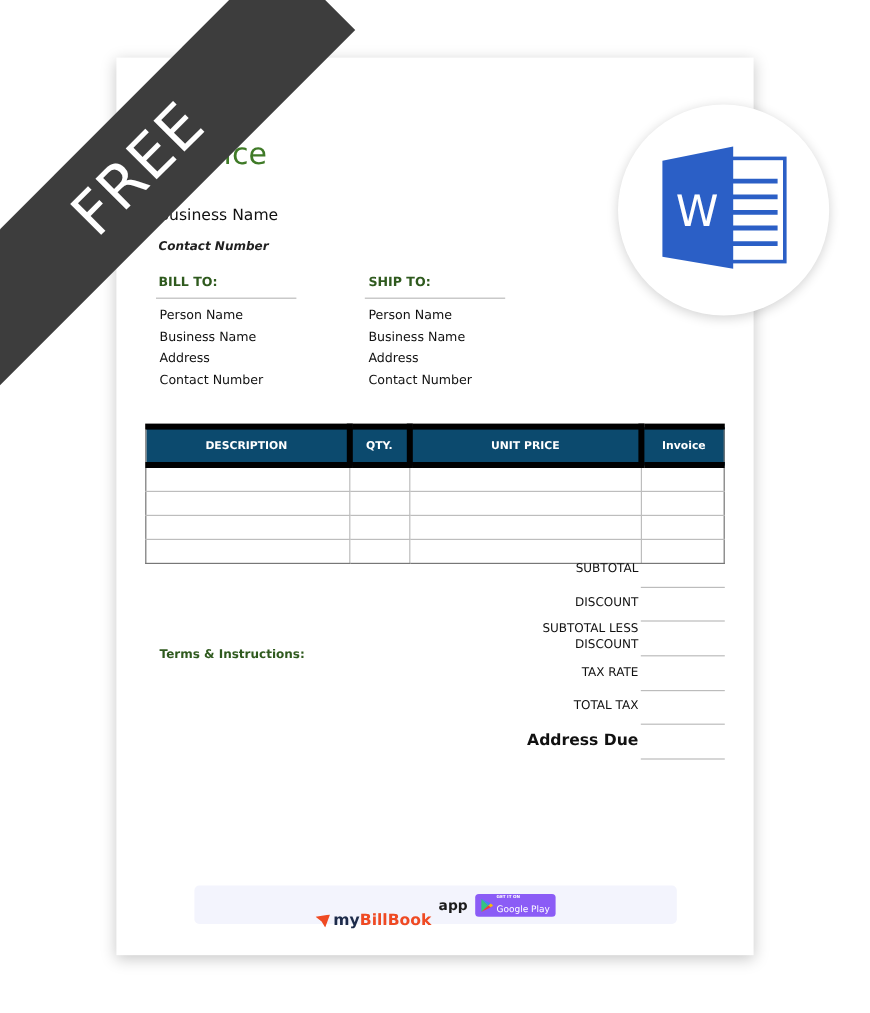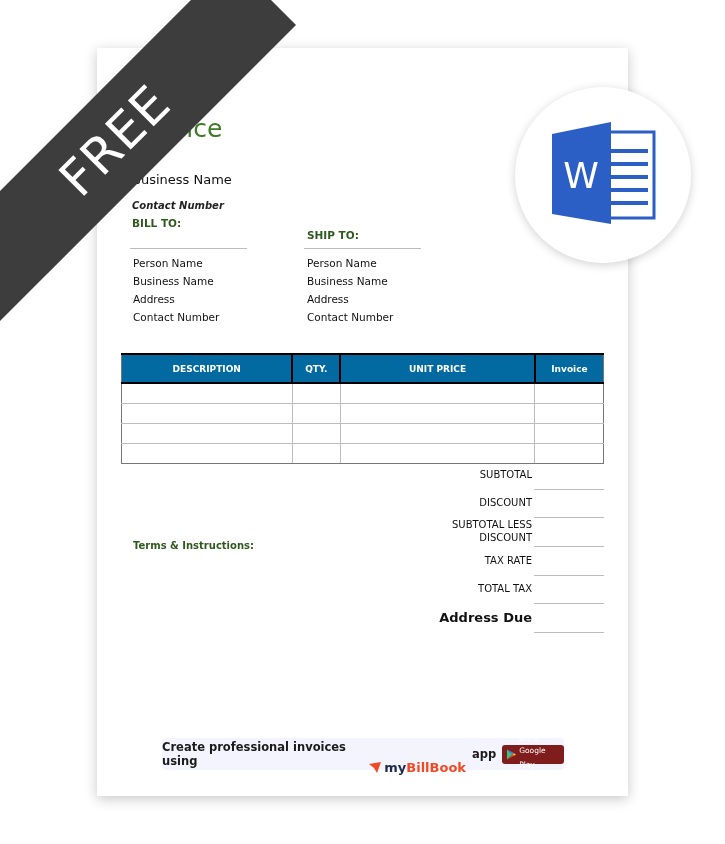--- a/index.html
+++ b/index.html
@@ -61,7 +61,7 @@
   <div class="abs biz">Business Name</div>
   <div class="abs contact">Contact Number</div>
 
-  <div class="abs sec-h" style="left:35px; top:169px;">BILL TO:</div>
+  <div class="abs sec-h" style="left:35px; top:181px;">BILL TO:</div>
   <div class="abs sec-line" style="left:33px; top:200px; width:117px;"></div>
   <div class="abs addr" style="left:36px; top:206px;">
     <div>Person Name</div>

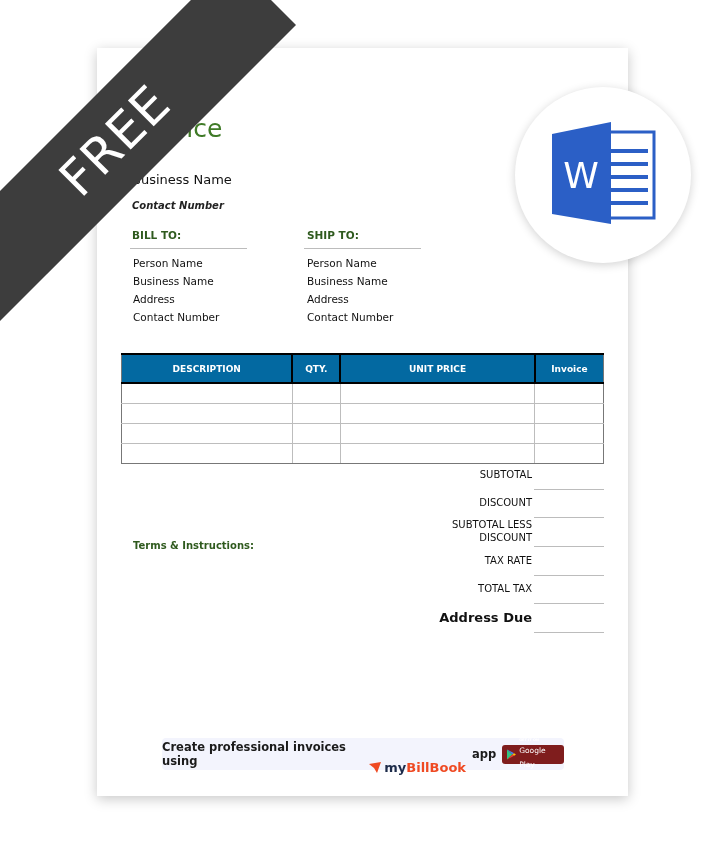--- a/index.html
+++ b/index.html
@@ -16,7 +16,7 @@
   .addr { font-size:10.5px; color:#111; line-height:18px; }
   .dates { font-size:10.5px; font-weight:bold; color:#111; line-height:17px; }
   table.items { position:absolute; left:24px; top:305px; width:483px; border-collapse:collapse; }
-  table.items th { background:#0369a1; color:#fff; font-size:9px; font-weight:bold; height:27px; border:2px solid #000000; padding:0; }
+  table.items th { background:#0c4a6e; color:#fff; font-size:9px; font-weight:bold; height:27px; border:5px solid #000000; padding:0; }
   table.items td { height:19px; border:1px solid #bdbdbd; padding:0; }
   table.items tr:last-child td { border-bottom:1px solid #777; }
   table.items td:first-child, table.items th:first-child { border-left:1px solid #777; }

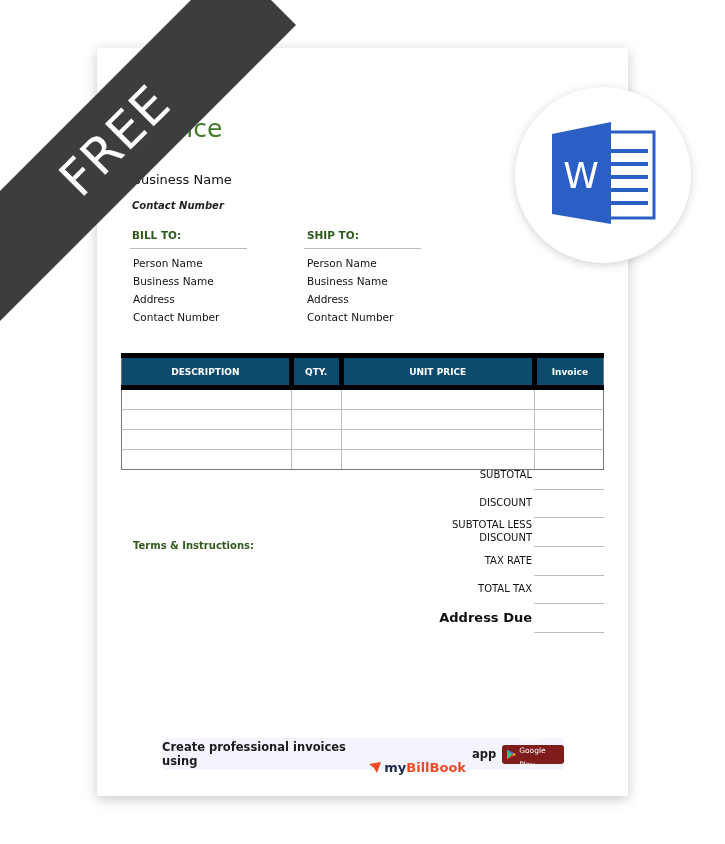--- a/index.html
+++ b/index.html
@@ -136,7 +136,6 @@
   <div class="abs terms">Terms &amp; Instructions:</div>
 
   <div class="promo">
-    <span>Create professional invoices using</span>
     <span class="brand">
       <svg width="12" height="11" viewBox="0 0 12 11">
         <polygon points="0,2 12,0 8,11 5,6" fill="#ef4a23"></polygon>

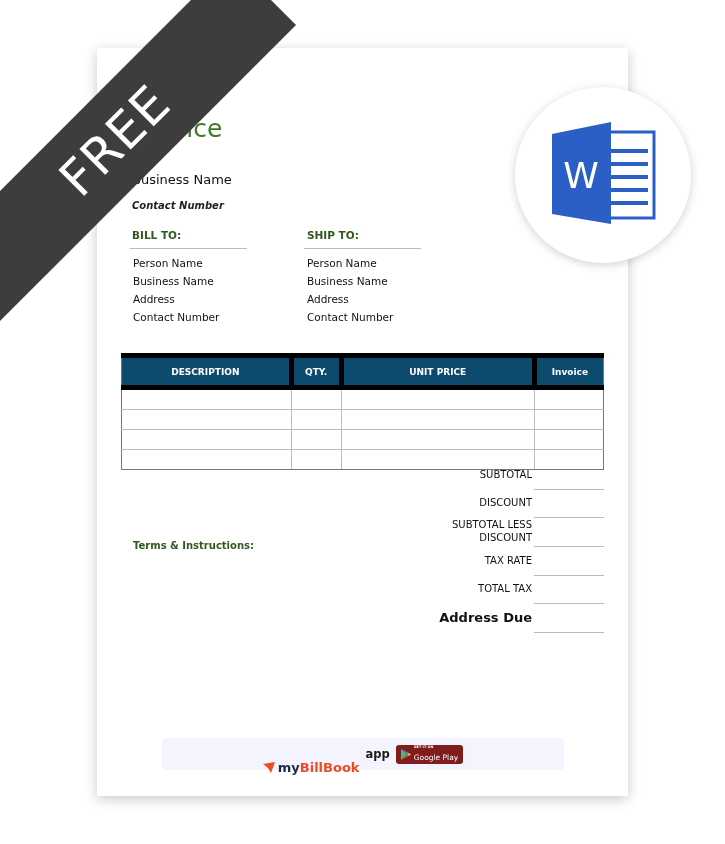--- a/index.html
+++ b/index.html
@@ -29,7 +29,7 @@
   .brand { font-size:13px; font-weight:bold; display:flex; align-items:center; gap:3px;margin-top:27px; }
   .brand-my { color:#1d2b4a; }
   .brand-bb { color:#ef4a23; }
-  .gplay { background:#7f1d1d; color:#fff; border-radius:3px; height:19px; padding:0 5px; display:flex; align-items:center; gap:3px; }
+  .gplay { background:#8b5cf6; color:#fff; border-radius:3px; height:19px; padding:0 5px; display:flex; align-items:center; gap:3px; }
   .gplay-small { font-size:3.5px; display:block; line-height:4px; }
   .gplay-big { font-size:7.5px; font-weight:normal; line-height:8px; }
   .word-circle { position:absolute; left:515px; top:87px; width:176px; height:176px; border-radius:50%; background:#fff; box-shadow:0 2px 10px rgba(0,0,0,0.18); z-index:6; }

